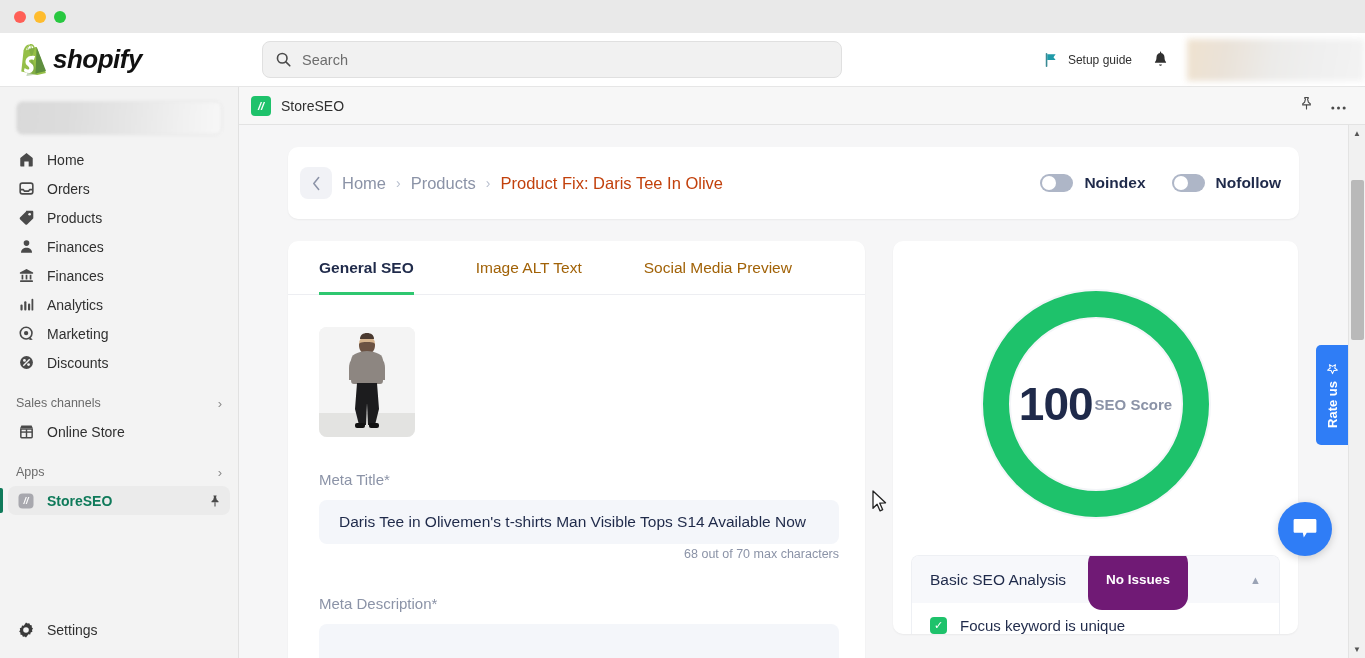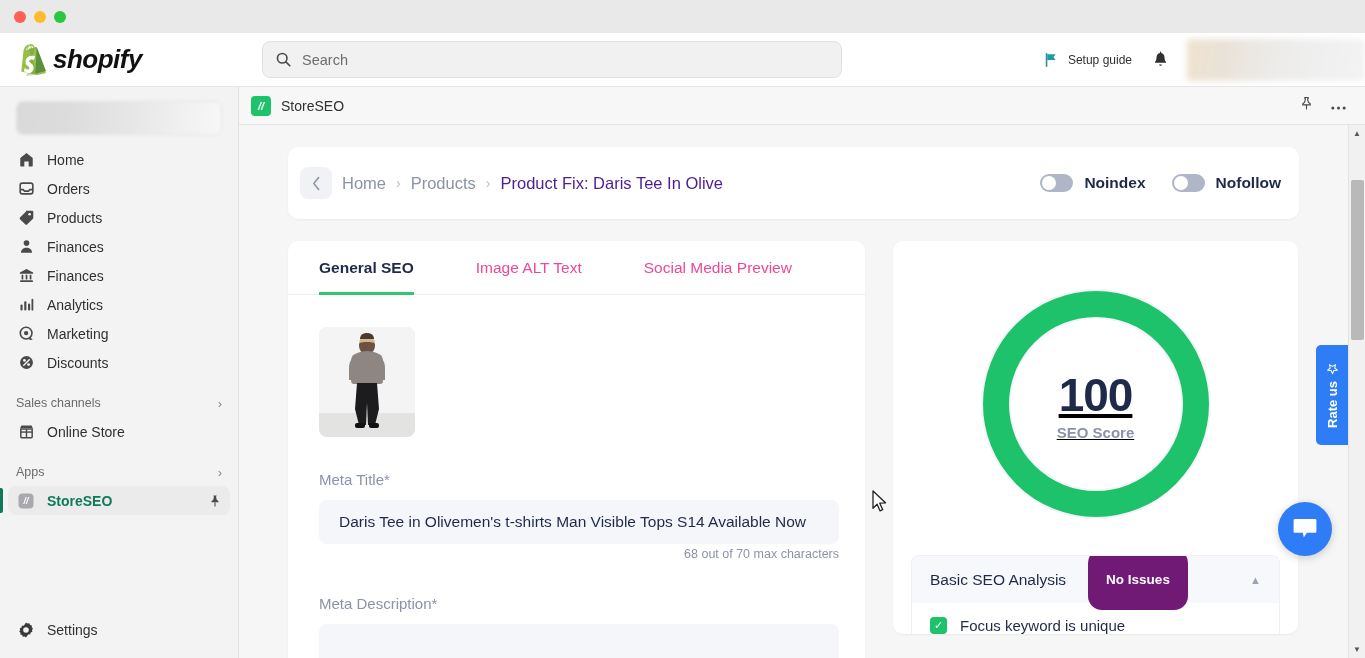--- a/index.html
+++ b/index.html
@@ -115,7 +115,7 @@
   }
   .crumbs { display: flex; align-items: center; gap: 10px; font-size: 16.5px; }
   .crumb { color: #8b93a7; }
-  .crumb.current { color: #4c1d95; }
+  .crumb.current { color: #c2410c; }
   .crumb-sep { color: #b8bfce; font-size: 14px; }
   .toggles { margin-left: auto; display: flex; align-items: center; gap: 26px; }
   .tgl-group { display: flex; align-items: center; gap: 11px; }

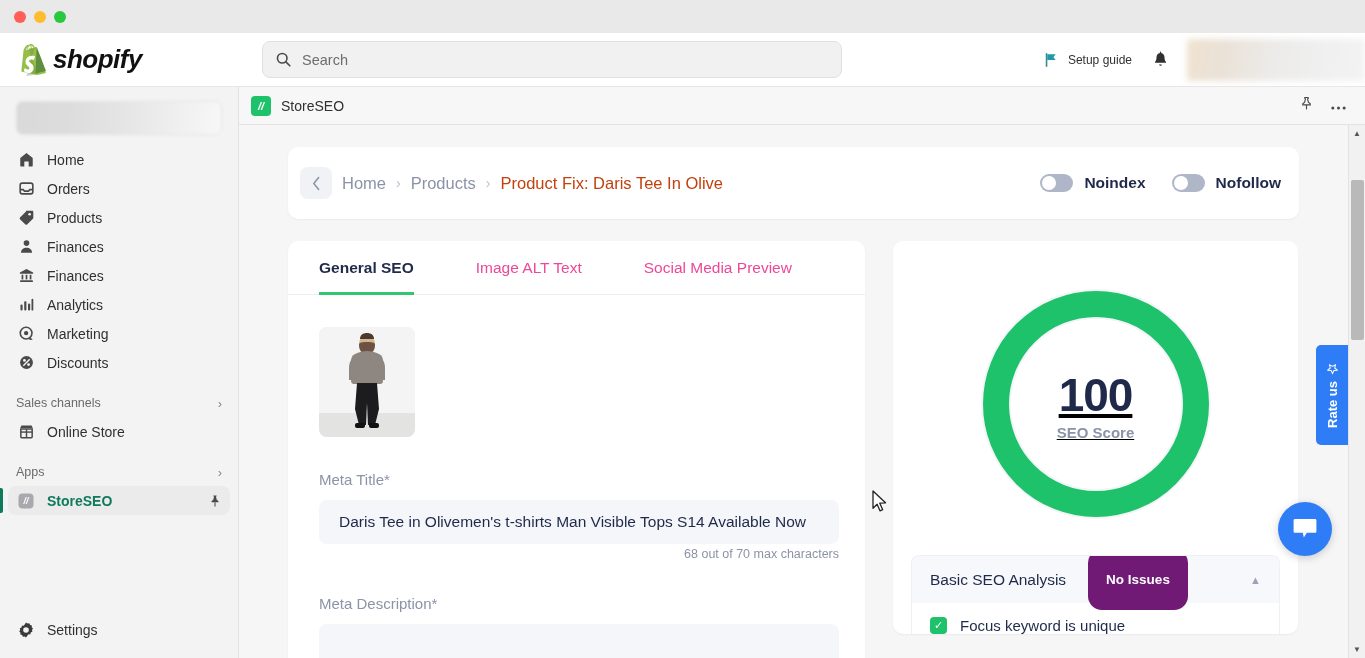--- a/index.html
+++ b/index.html
@@ -137,7 +137,7 @@
   .tabs { display: flex; border-bottom: 1px solid #edeef2; padding: 0 0px; }
   .tab {
     padding: 18px 0 15px 0; margin: 0 31px; font-size: 15.5px;
-    color: #ec4899; border-bottom: 3px solid transparent; margin-bottom: -1px;
+    color: #a16207; border-bottom: 3px solid transparent; margin-bottom: -1px;
   }
   .tab.active { color: #1f2a4a; font-weight: 700; border-bottom-color: #2fc770; }
 

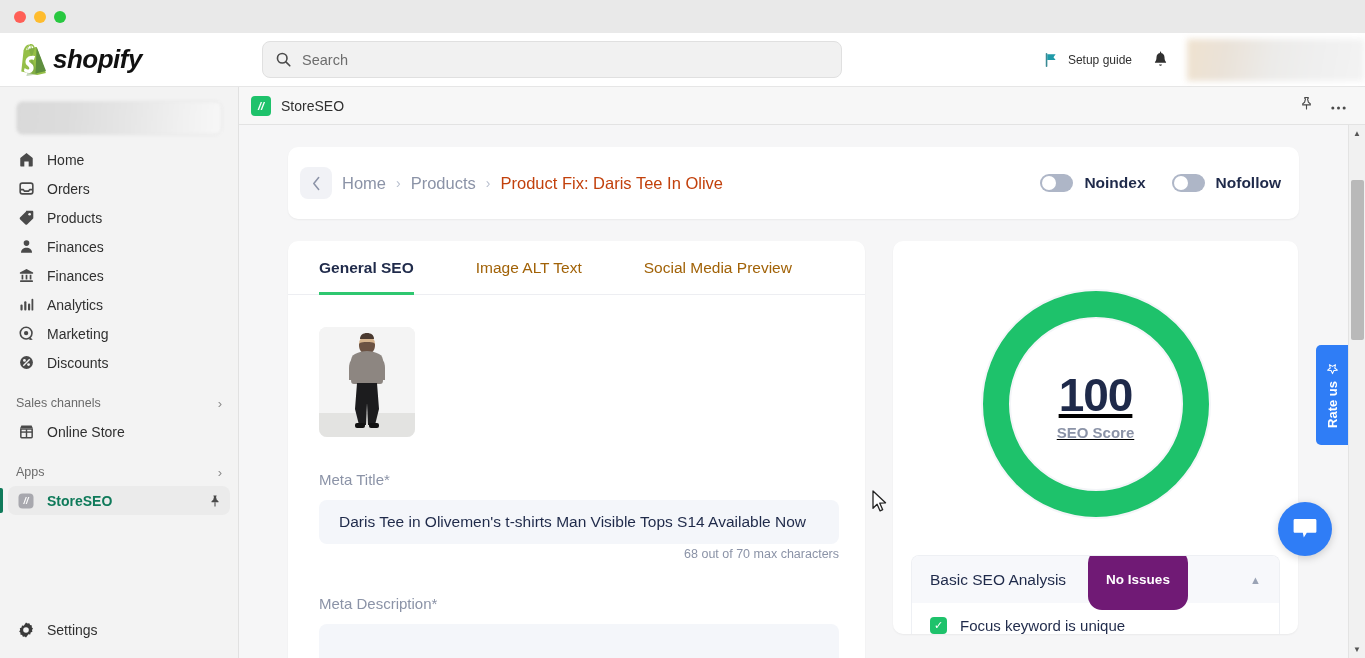--- a/index.html
+++ b/index.html
@@ -163,8 +163,8 @@
   .score-wrap { display: flex; justify-content: center; padding: 48px 0 36px 0; }
   .score-ring { position: relative; width: 230px; height: 230px; }
   .score-text {
-    position: absolute; inset: 0; display: flex; flex-direction: column;
-    align-items: center; justify-content: center; gap: 2px; text-decoration: underline;
+    position: absolute; inset: 0; display: flex; flex-direction: row;
+    align-items: center; justify-content: center; gap: 2px;
   }
   .score-num { font-size: 46px; font-weight: 700; color: #1f2a4a; letter-spacing: -1px; }
   .score-lbl { font-size: 15px; font-weight: 700; color: #8b93a7; }

